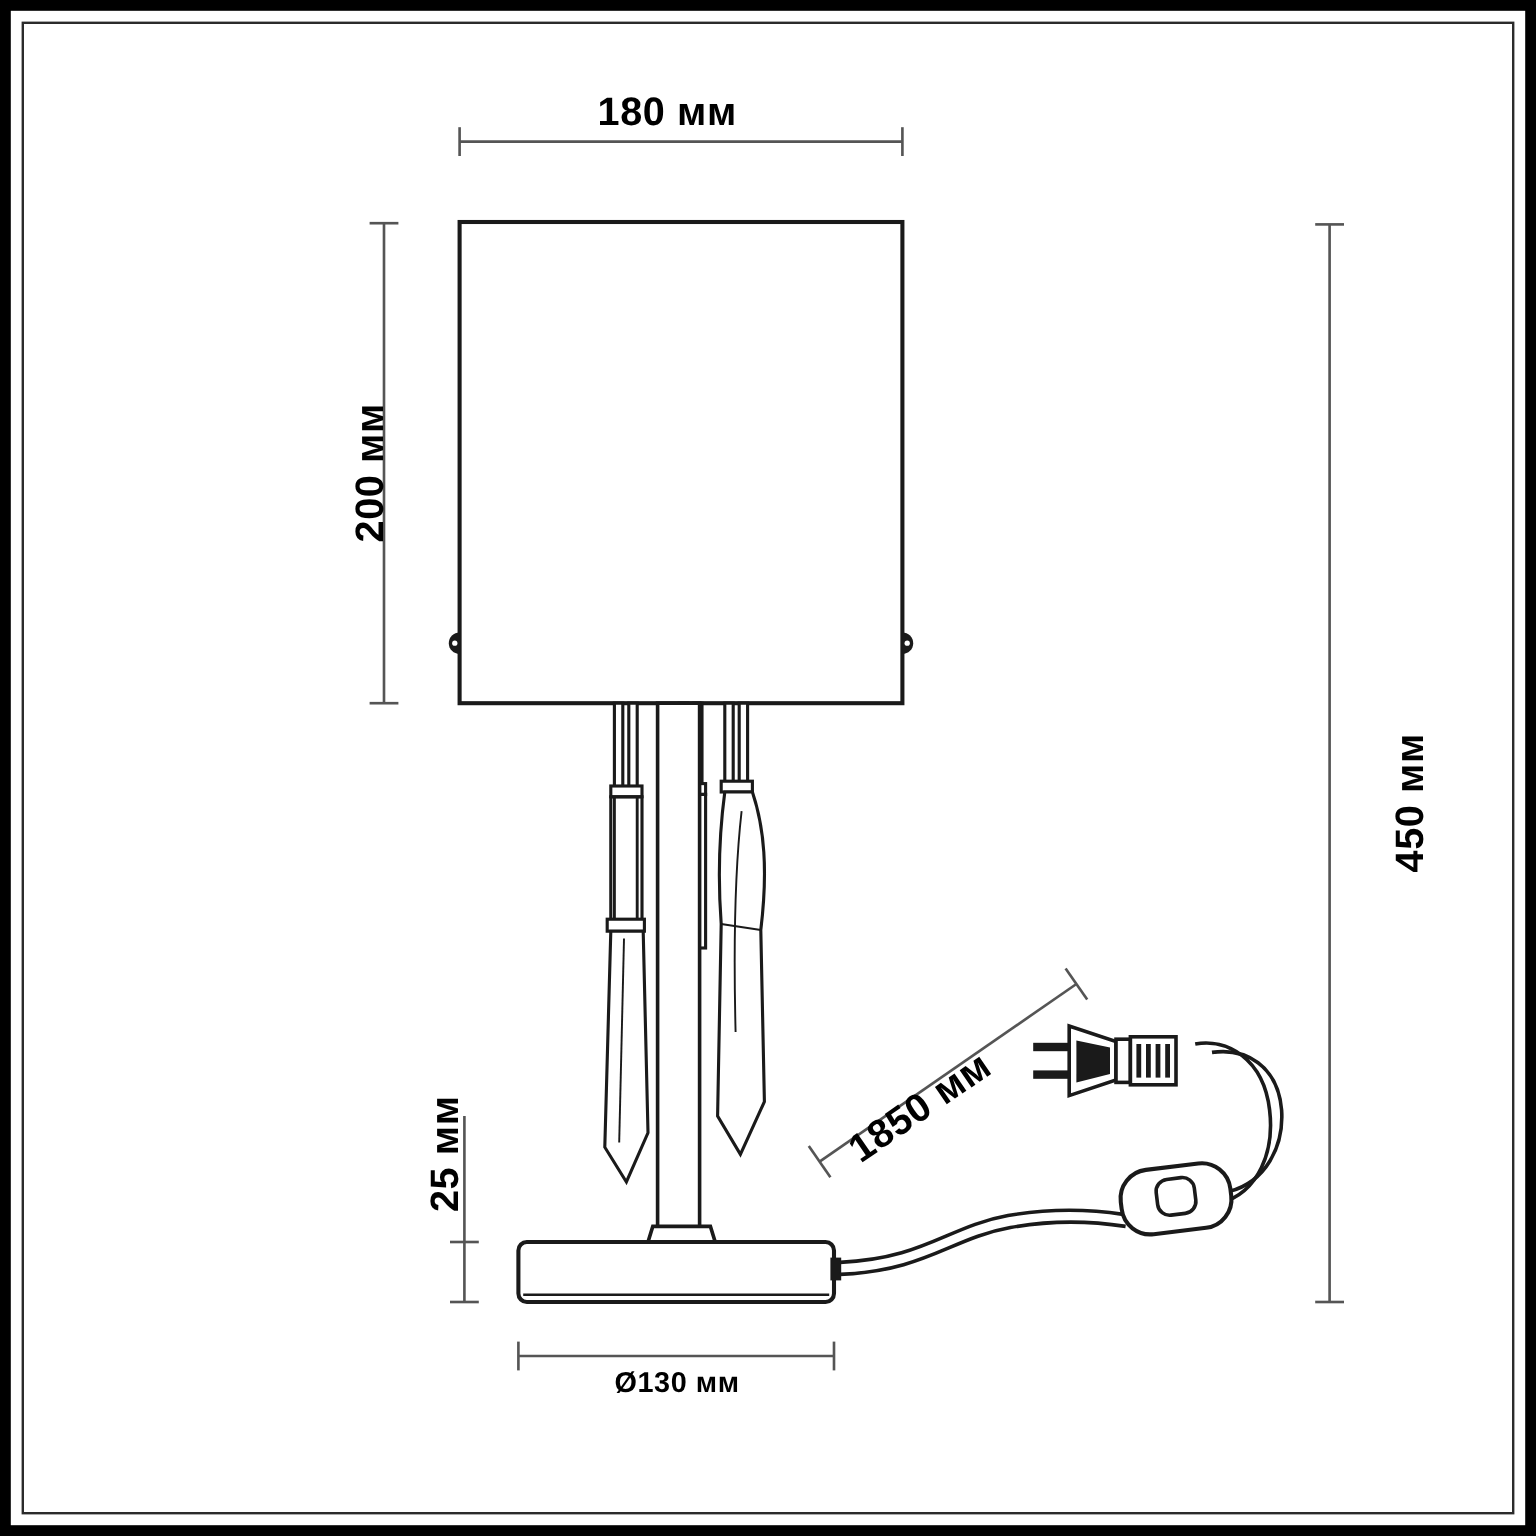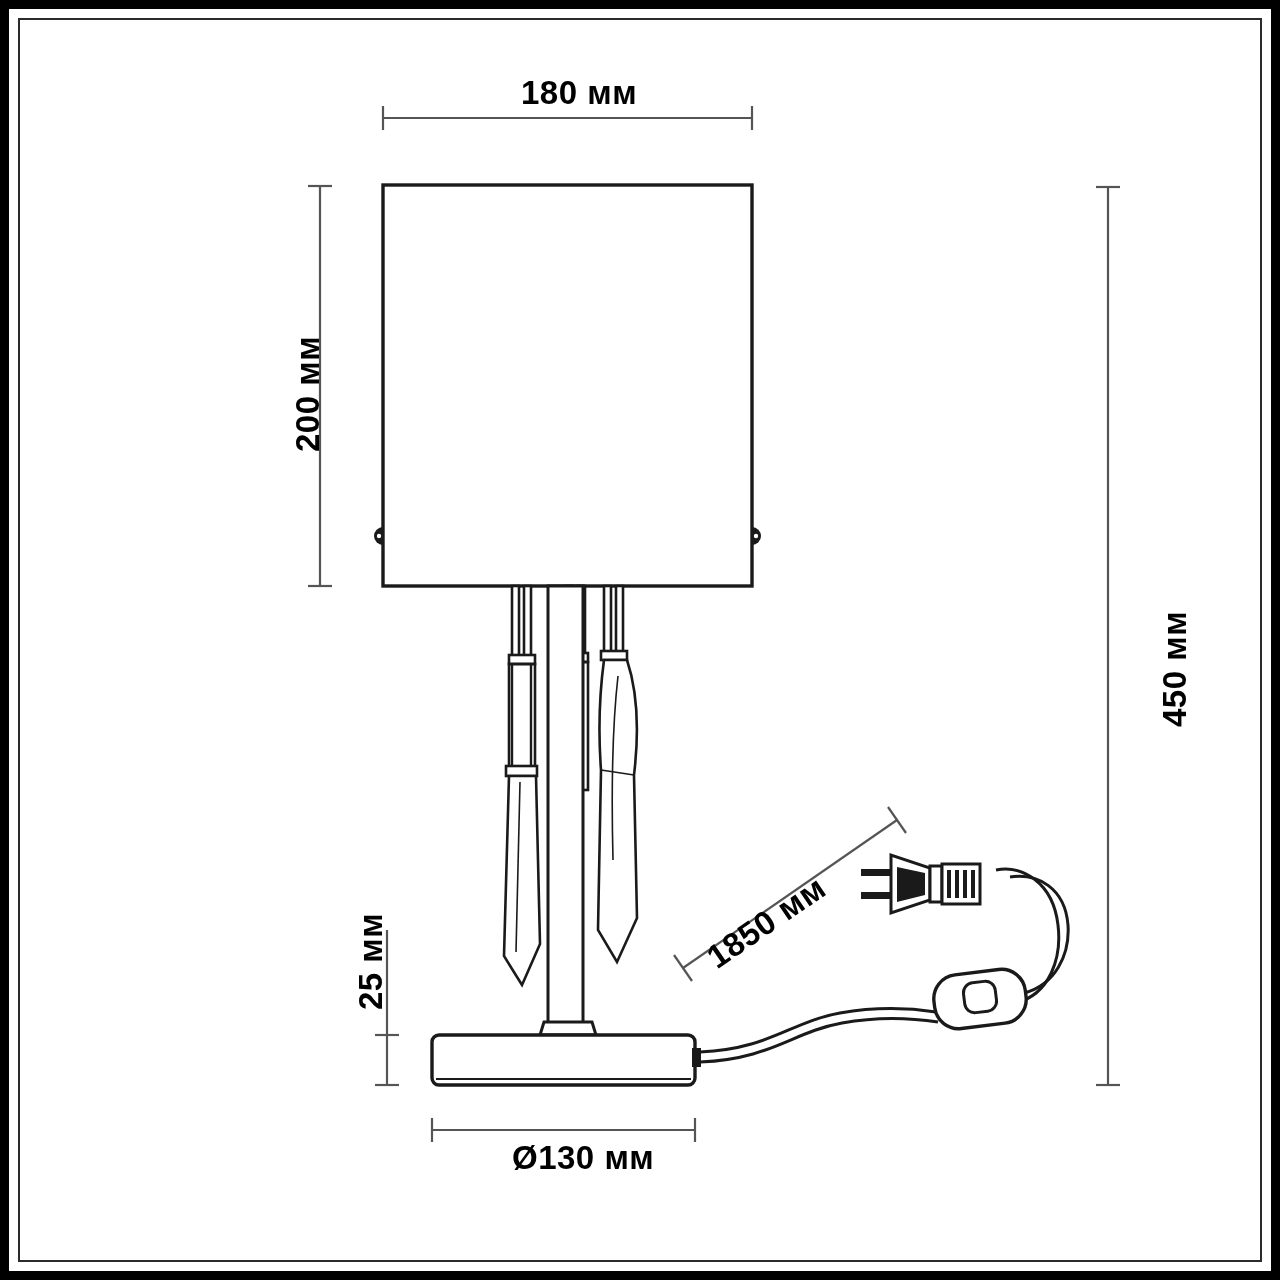--- a/index.html
+++ b/index.html
@@ -19,7 +19,7 @@
   
   .dimtext{position:absolute;color:#000000;font-weight:700;white-space:nowrap;
       letter-spacing:.5px;}
-  .t-180{left:498px;top:74px;font-size:33px;margin-left:23px;}
+  .t-180{left:498px;top:74px;font-size:33px;}
   .t-200{left:0;top:0;font-size:33px;transform:translate(289px,452px) rotate(-90deg);
       transform-origin:0 0;}
   .t-450{left:0;top:0;font-size:33px;transform:translate(1156px,727px) rotate(-90deg);

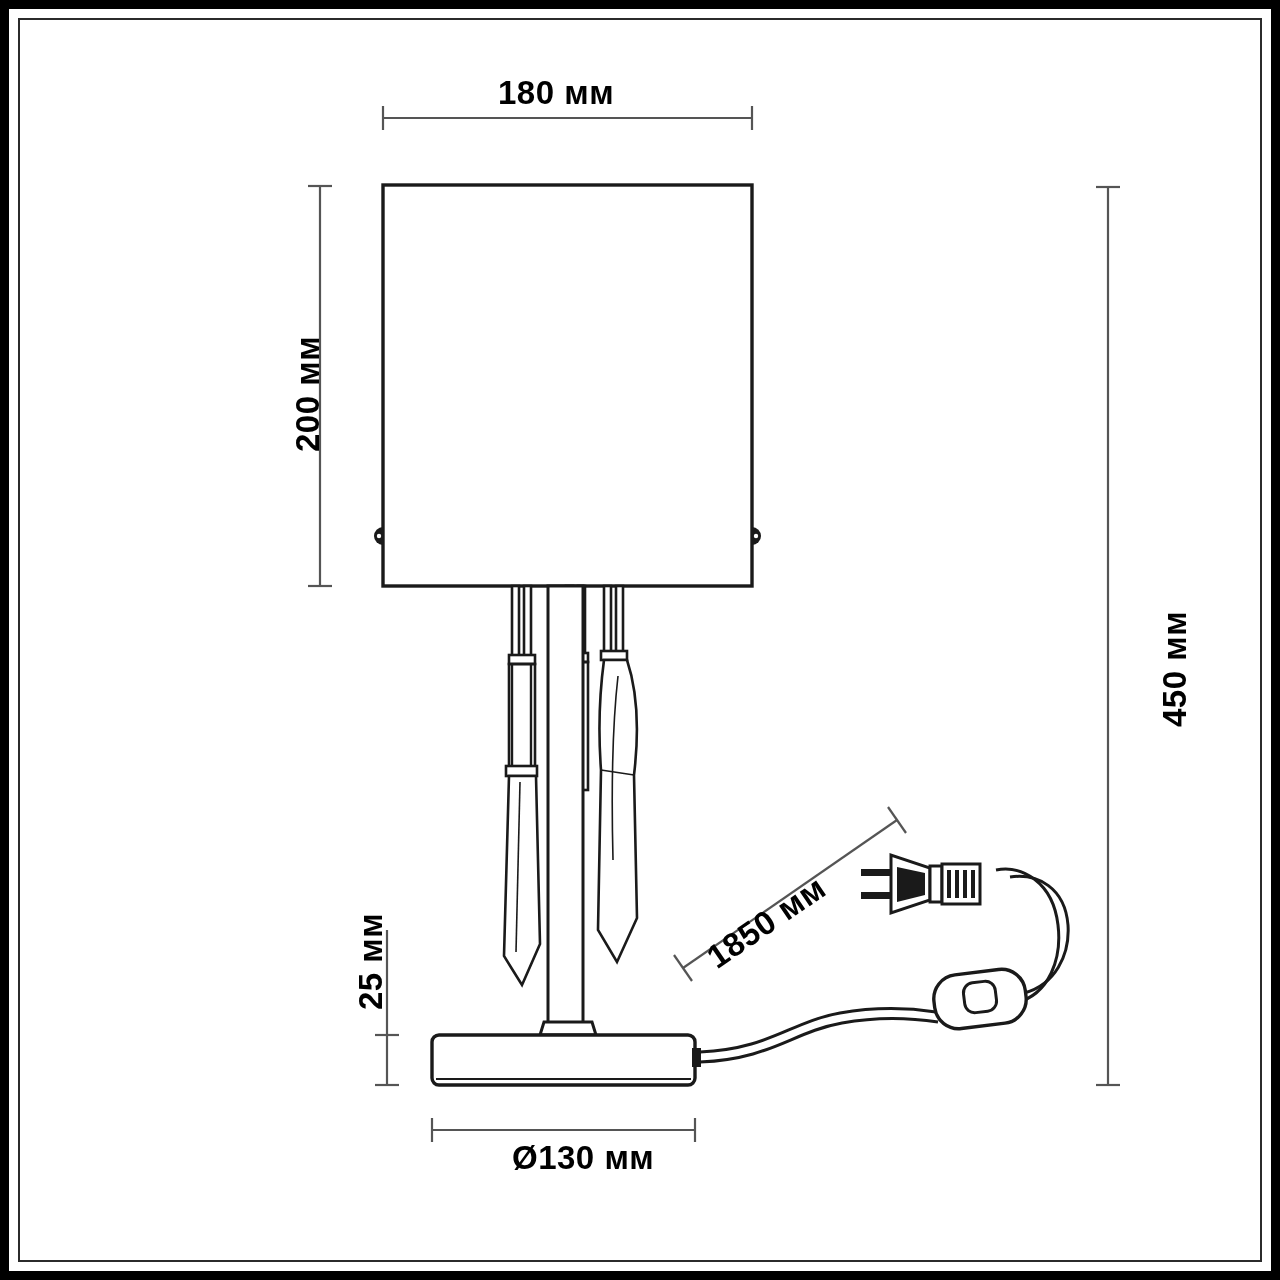--- a/index.html
+++ b/index.html
@@ -26,7 +26,7 @@
       transform-origin:0 0;}
   .t-25{left:0;top:0;font-size:33px;transform:translate(352px,1010px) rotate(-90deg);
       transform-origin:0 0;}
-  .t-130{left:512px;top:1139px;font-size:33px;}
+  .t-130{left:512px;top:1139px;font-size:24px;}
   .t-1850{left:0;top:0;font-size:33px;
       transform:translate(700px,945px) rotate(-34.5deg);transform-origin:0 0;}
 </style>

